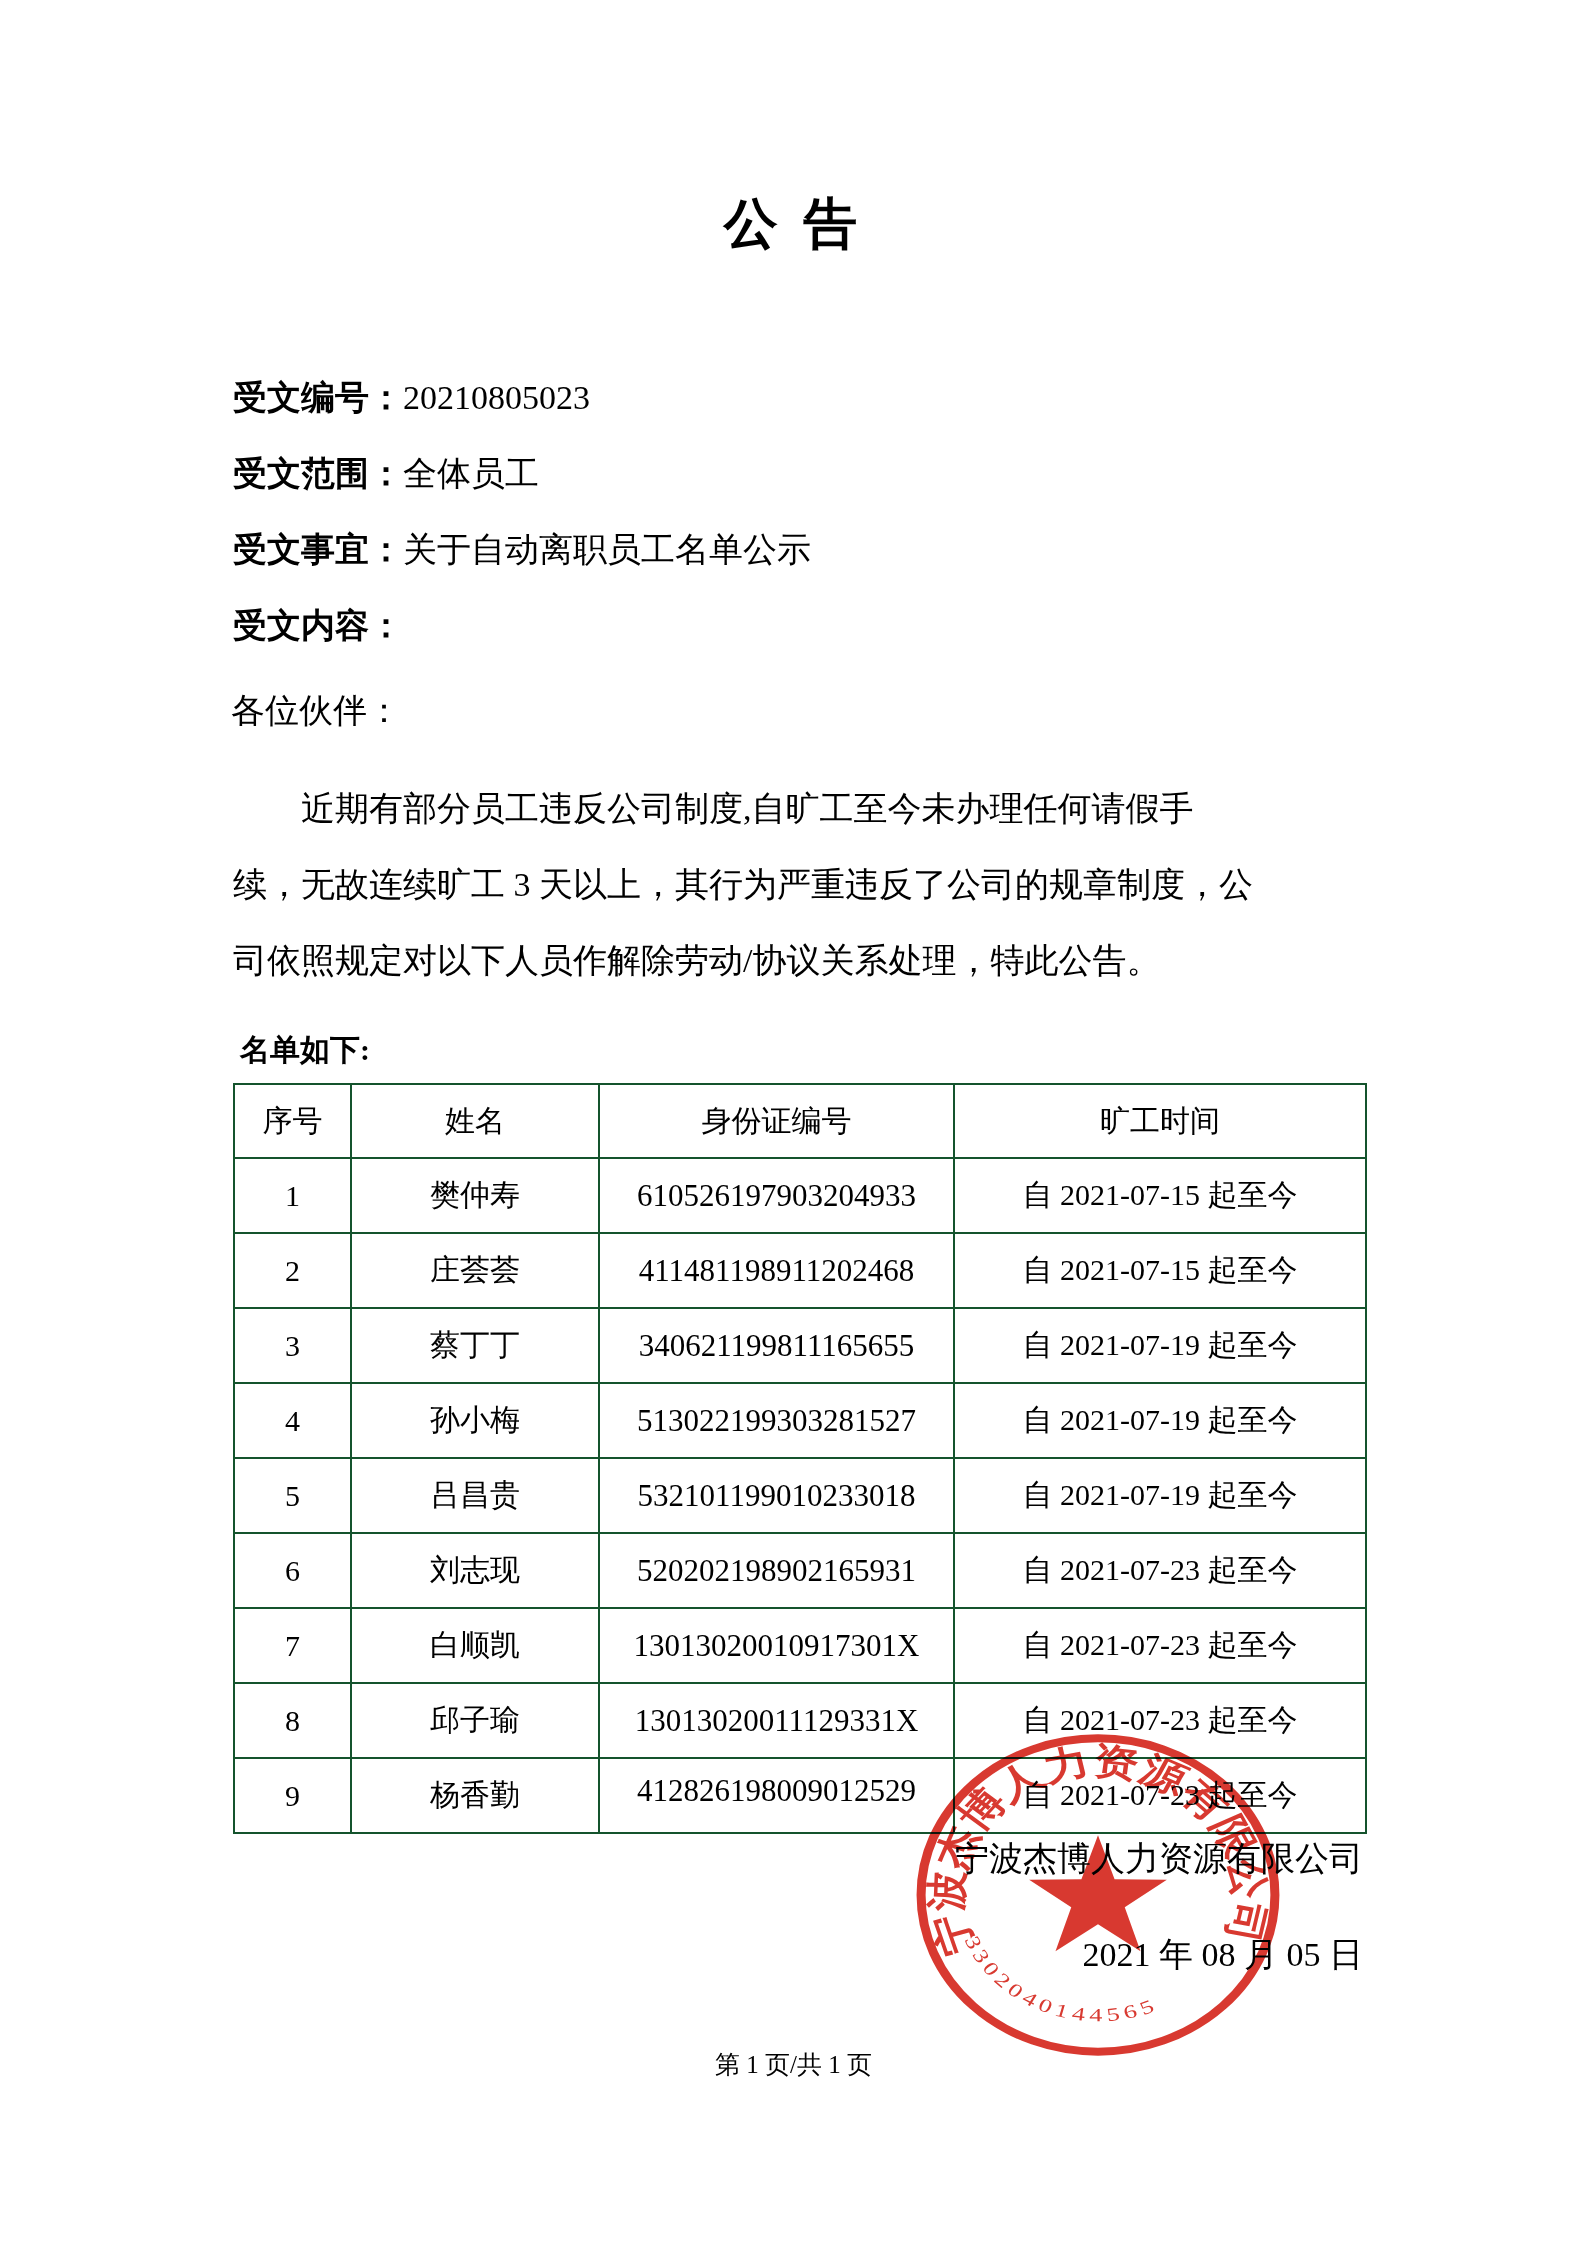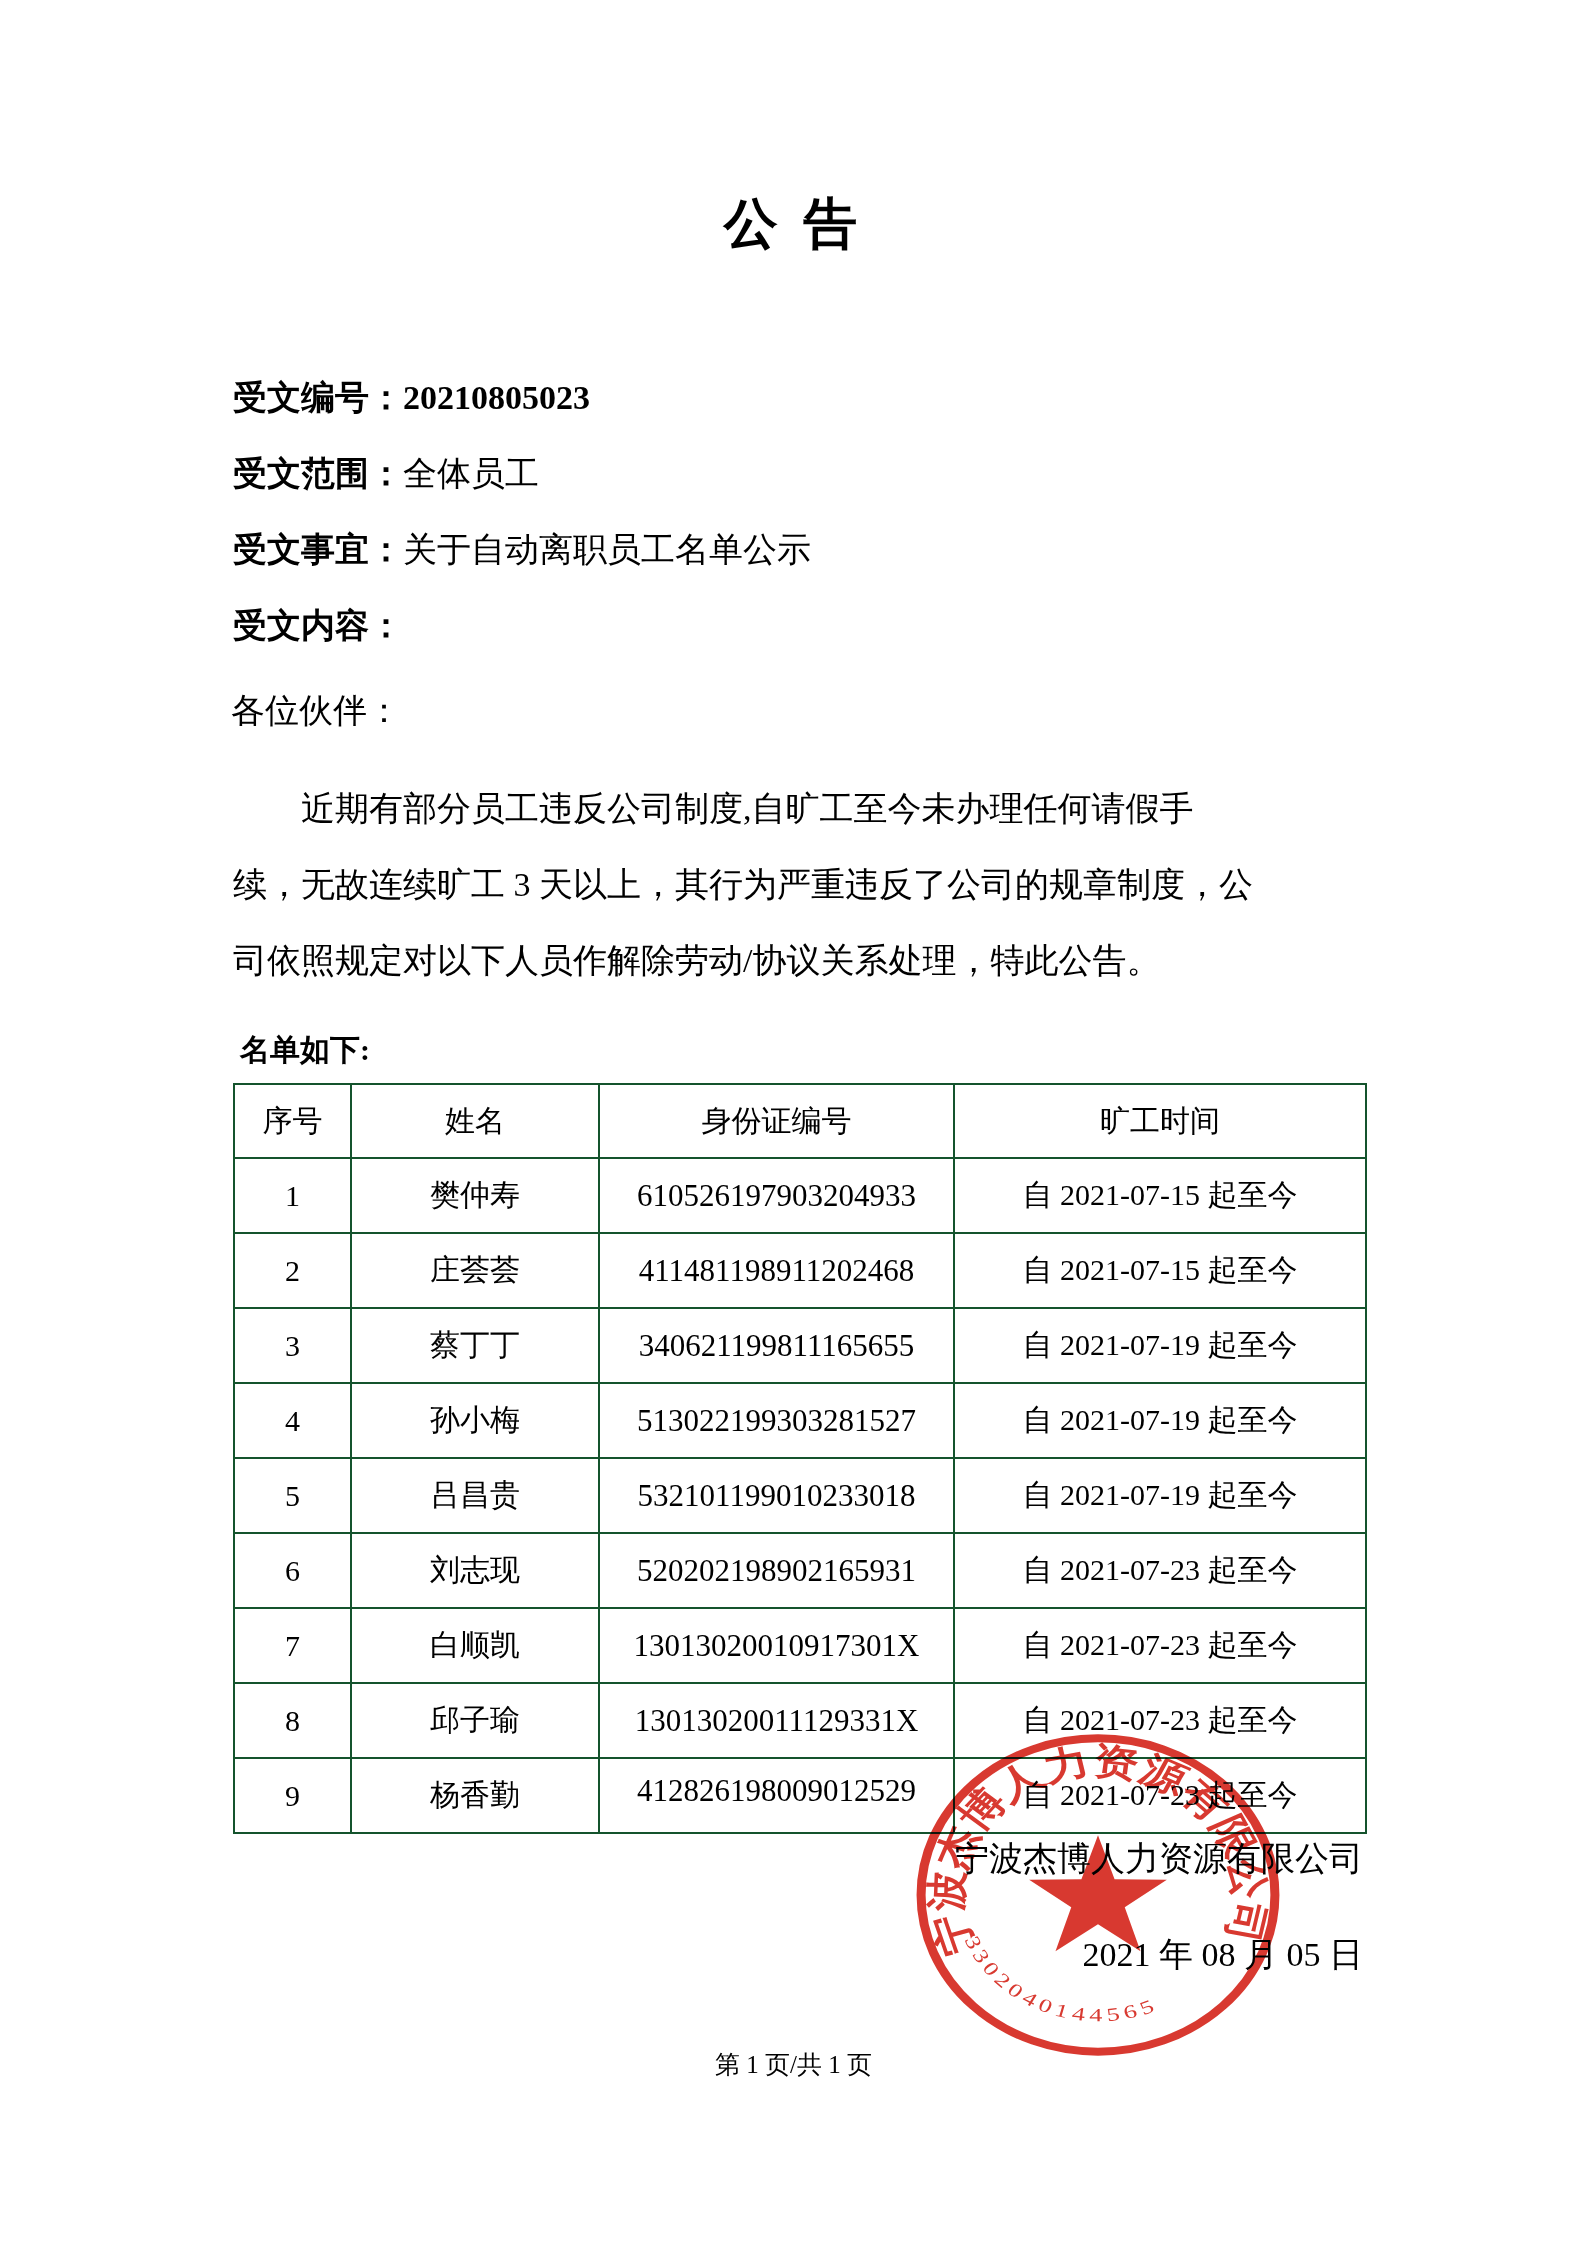--- a/index.html
+++ b/index.html
@@ -16,7 +16,7 @@
   .fields { position:absolute; left:233px; top:372px; font-size:34px; }
   .field-line { height:76px; line-height:52px; white-space:nowrap; }
   .field-label { font-weight:bold; }
-  .field-value.bold { font-weight:bold; }
+  .field-value.bold { font-weight:normal; }
   .salutation { position:absolute; left:231px; top:688px; font-size:34px; }
   .body-text { position:absolute; left:233px; top:780px; font-size:34px; }
   .body-line { height:76px; line-height:58px; white-space:nowrap; }

